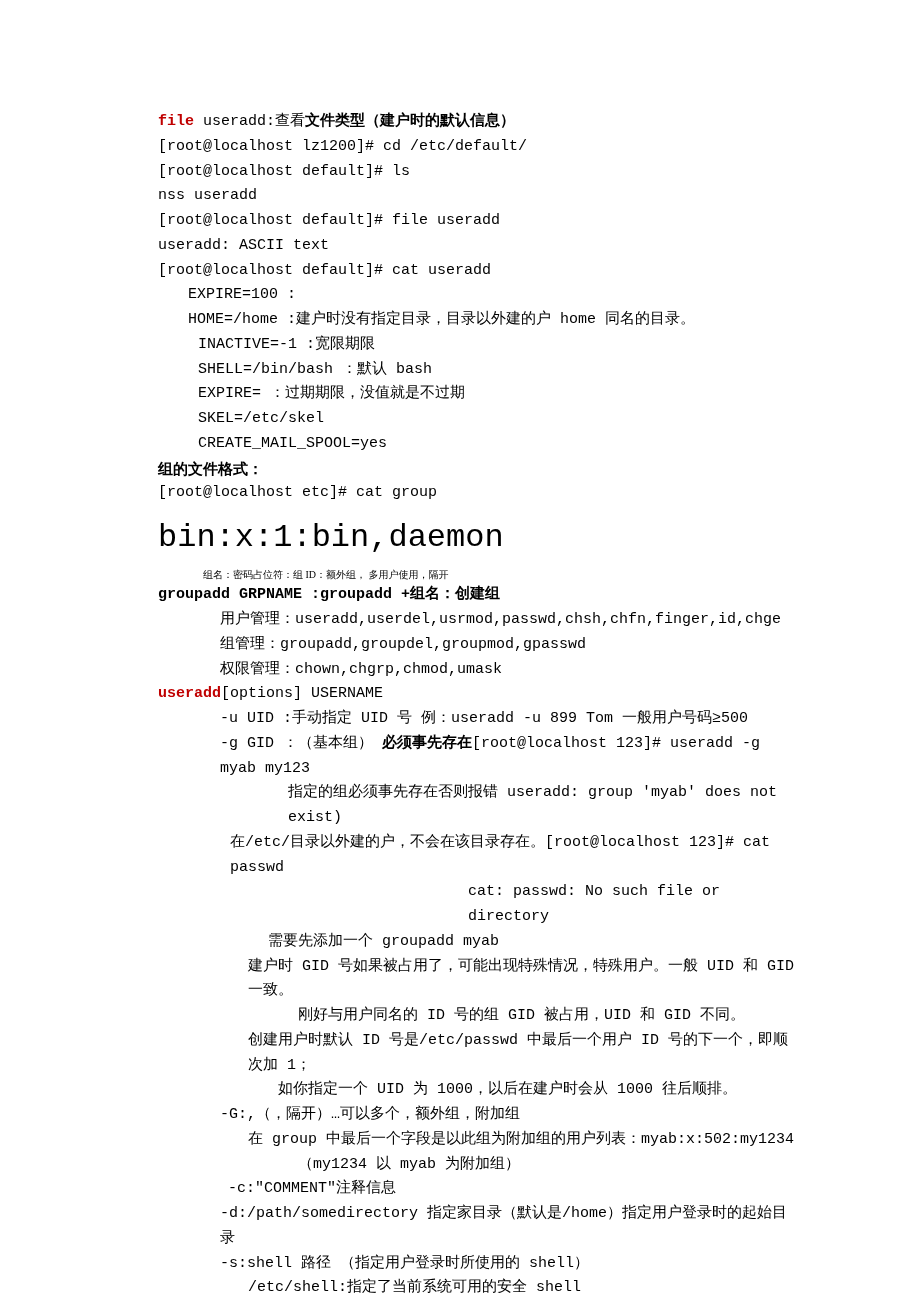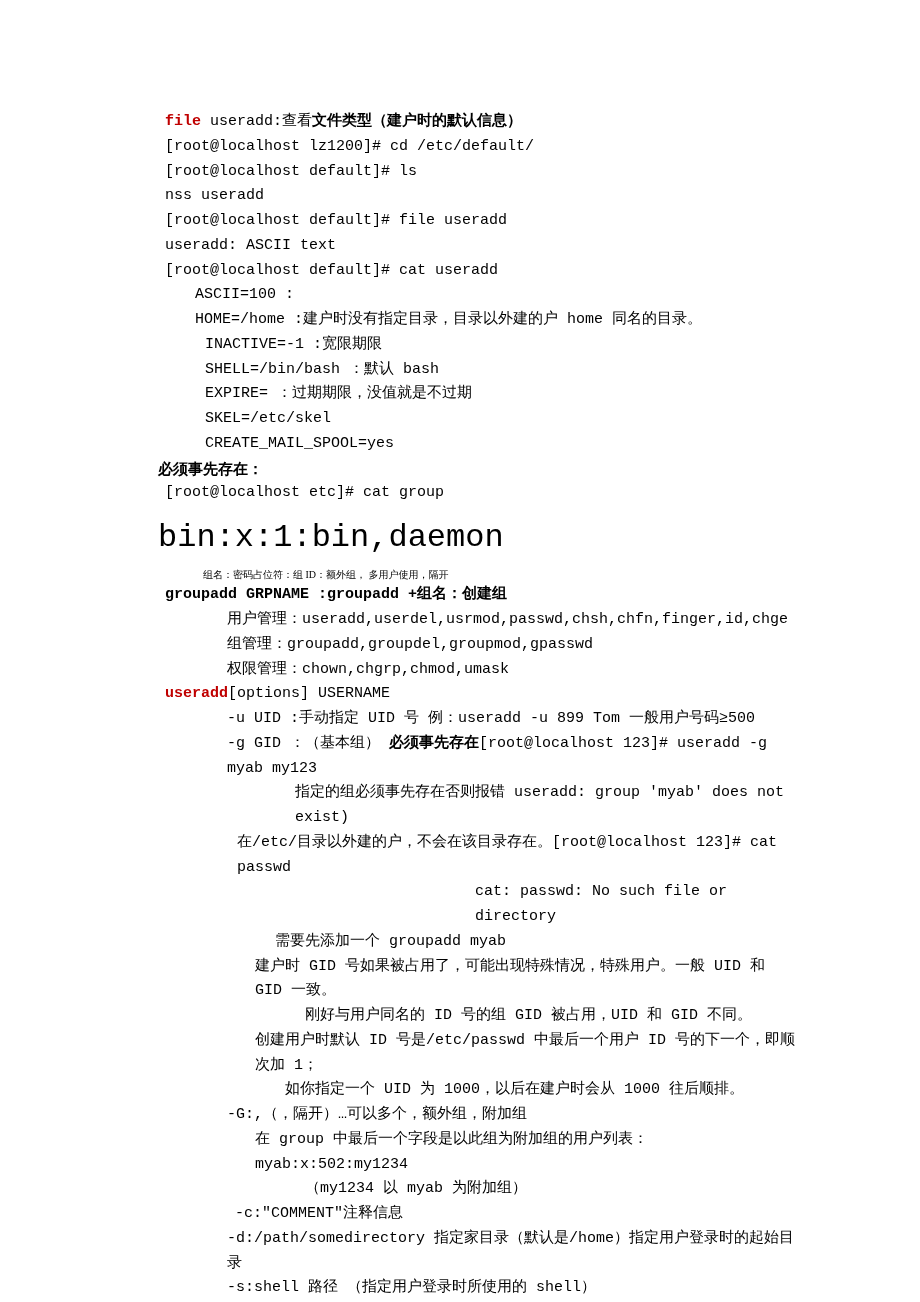--- a/index.html
+++ b/index.html
@@ -17,7 +17,6 @@
   }
   .mono {
     font-family: "Courier New", "SimSun", monospace;
-    margin-left: 7px;
   }
   .bold { font-weight: bold; }
   .red { color: #c00000; }

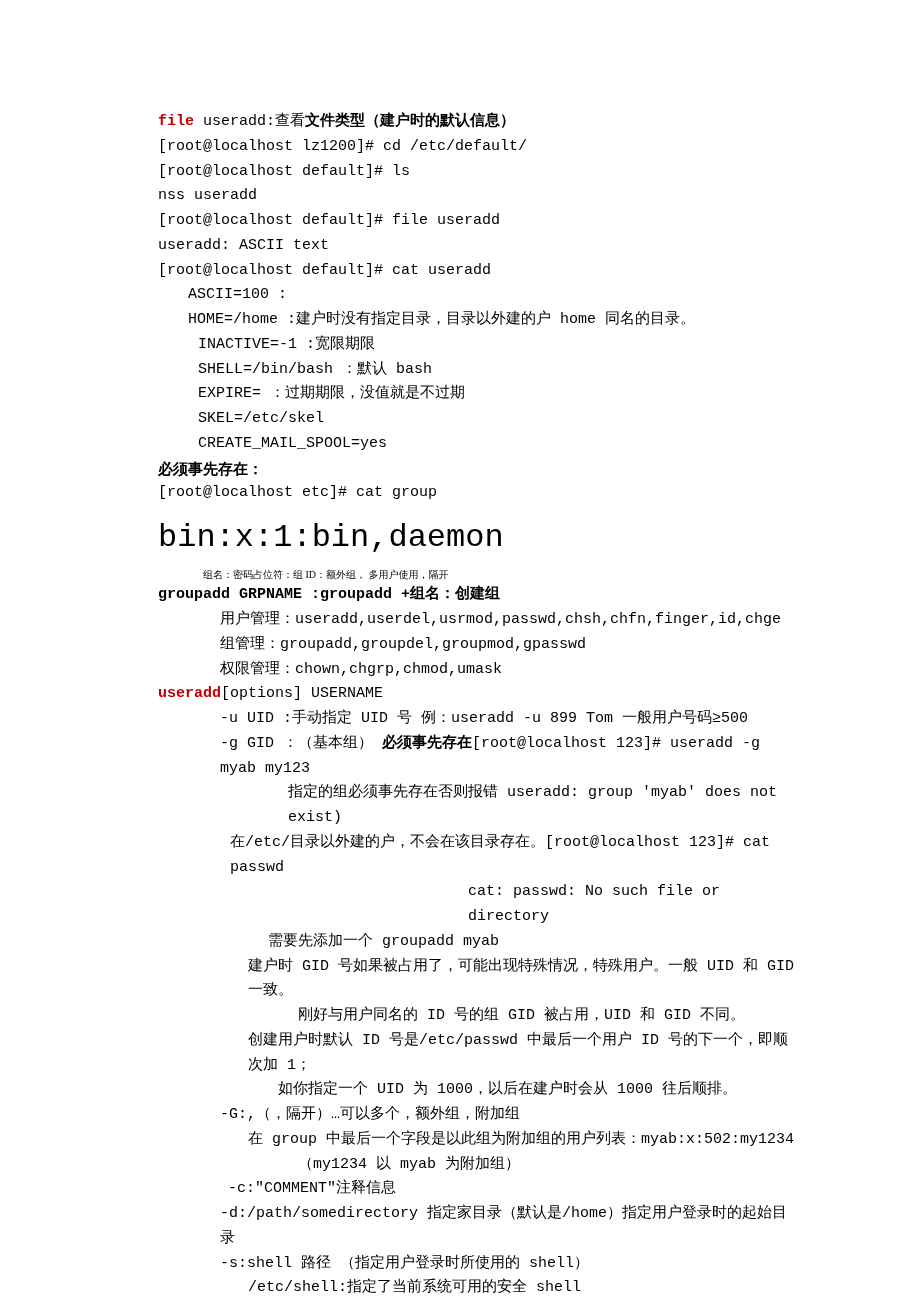--- a/index.html
+++ b/index.html
@@ -50,7 +50,7 @@
 <p class="mono">[root@localhost default]# file useradd</p>
 <p class="mono">useradd: ASCII text</p>
 <p class="mono">[root@localhost default]# cat useradd</p>
-<p class="mono indent1">ASCII=100 :</p>
+<p class="mono indent1">EXPIRE=100 :</p>
 <p class="mono indent1">HOME=/home :建户时没有指定目录，目录以外建的户 home 同名的目录。</p>
 <p class="mono indent2">INACTIVE=-1 :宽限期限</p>
 <p class="mono indent2">SHELL=/bin/bash  ：默认 bash</p>

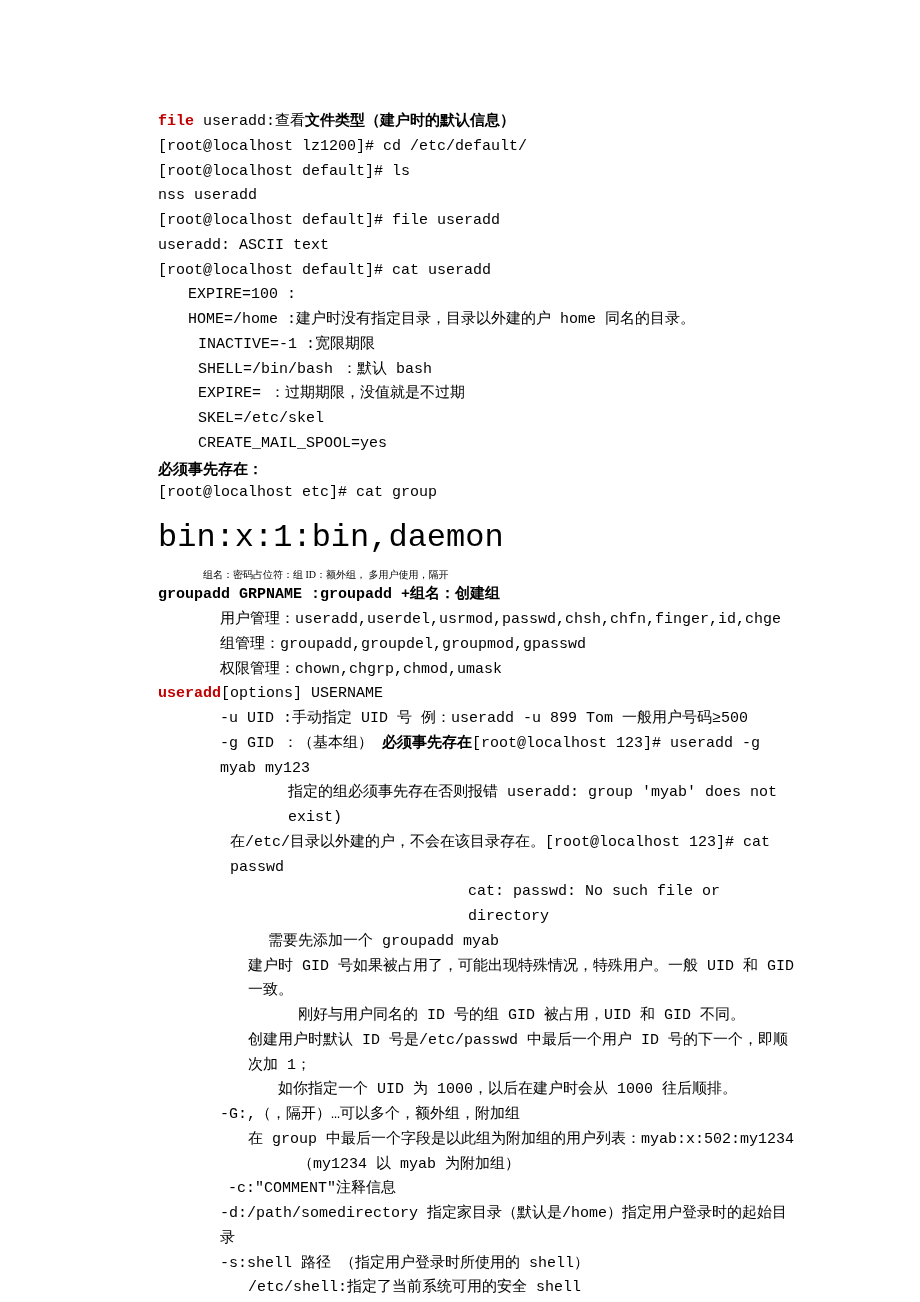--- a/index.html
+++ b/index.html
@@ -57,7 +57,7 @@
 <p class="mono indent2">EXPIRE= ：过期期限，没值就是不过期</p>
 <p class="mono indent2">SKEL=/etc/skel</p>
 <p class="mono indent2">CREATE_MAIL_SPOOL=yes</p>
-<p class="bold">必须事先存在：</p>
+<p class="bold">组的文件格式：</p>
 <p class="mono">[root@localhost etc]# cat group</p>
 <p class="big-line">bin:x:1:bin,daemon</p>
 <p class="small-note">组名：密码占位符：组 ID：额外组，      多用户使用，隔开</p>

